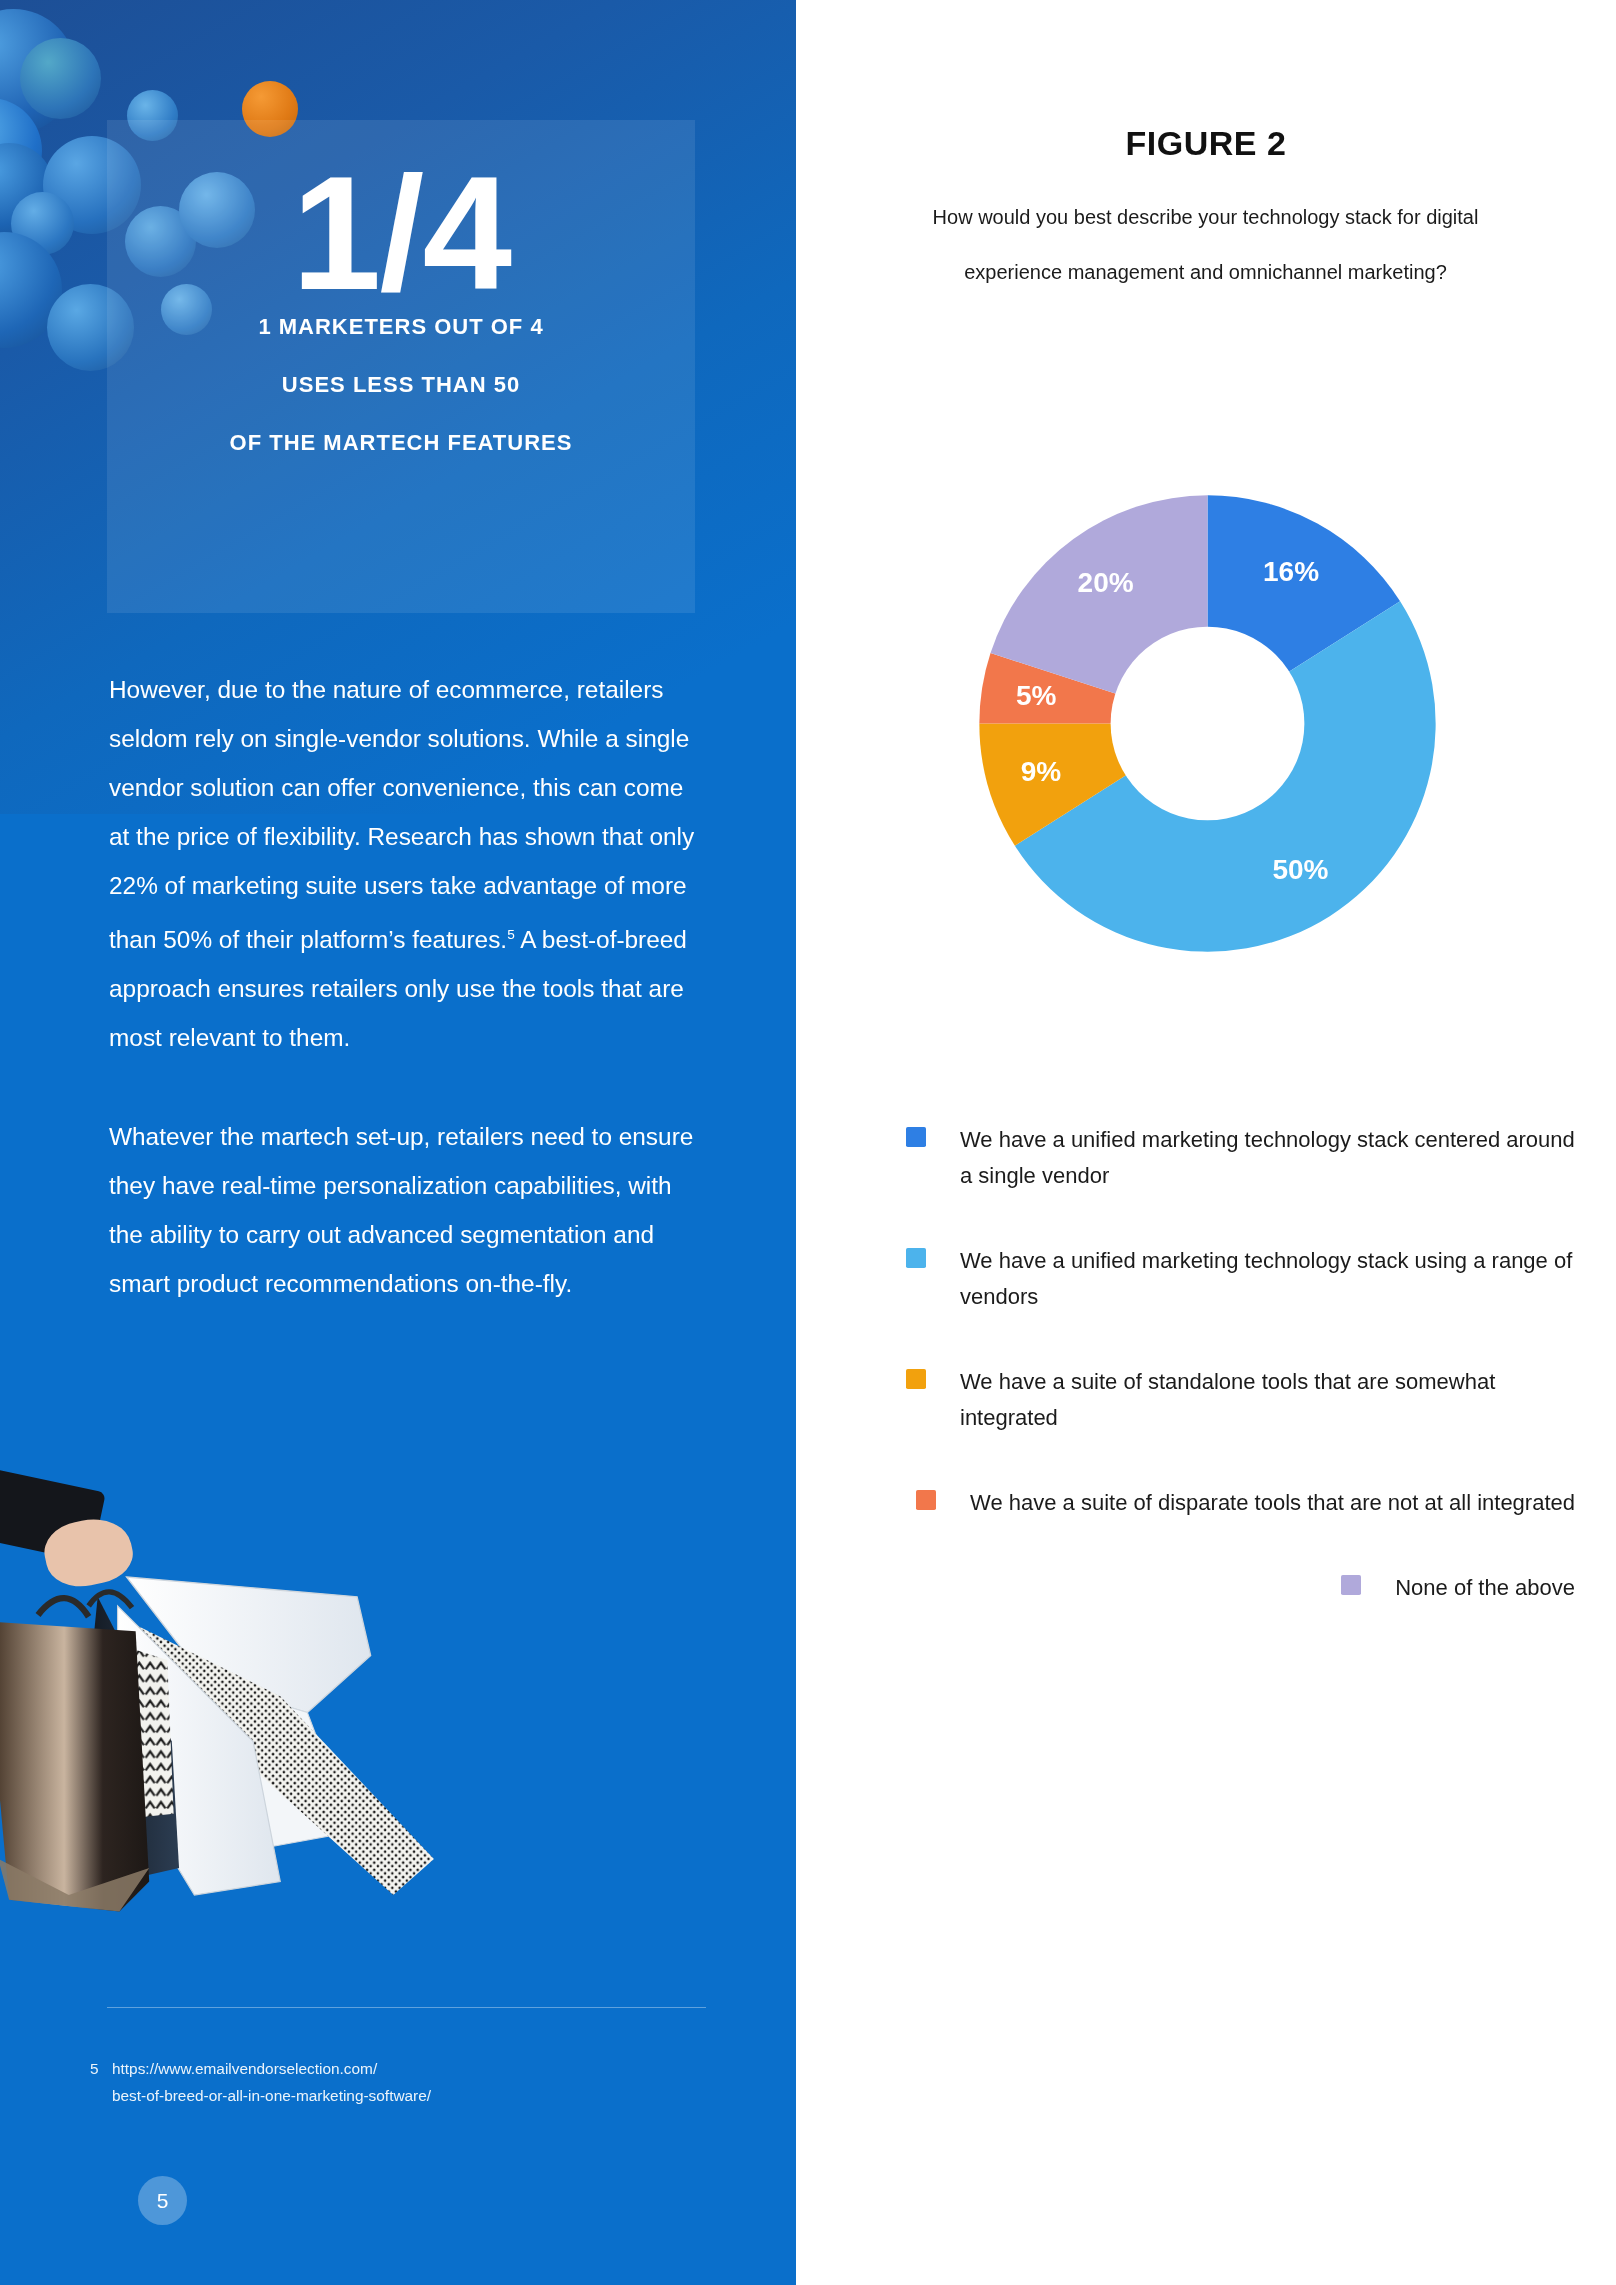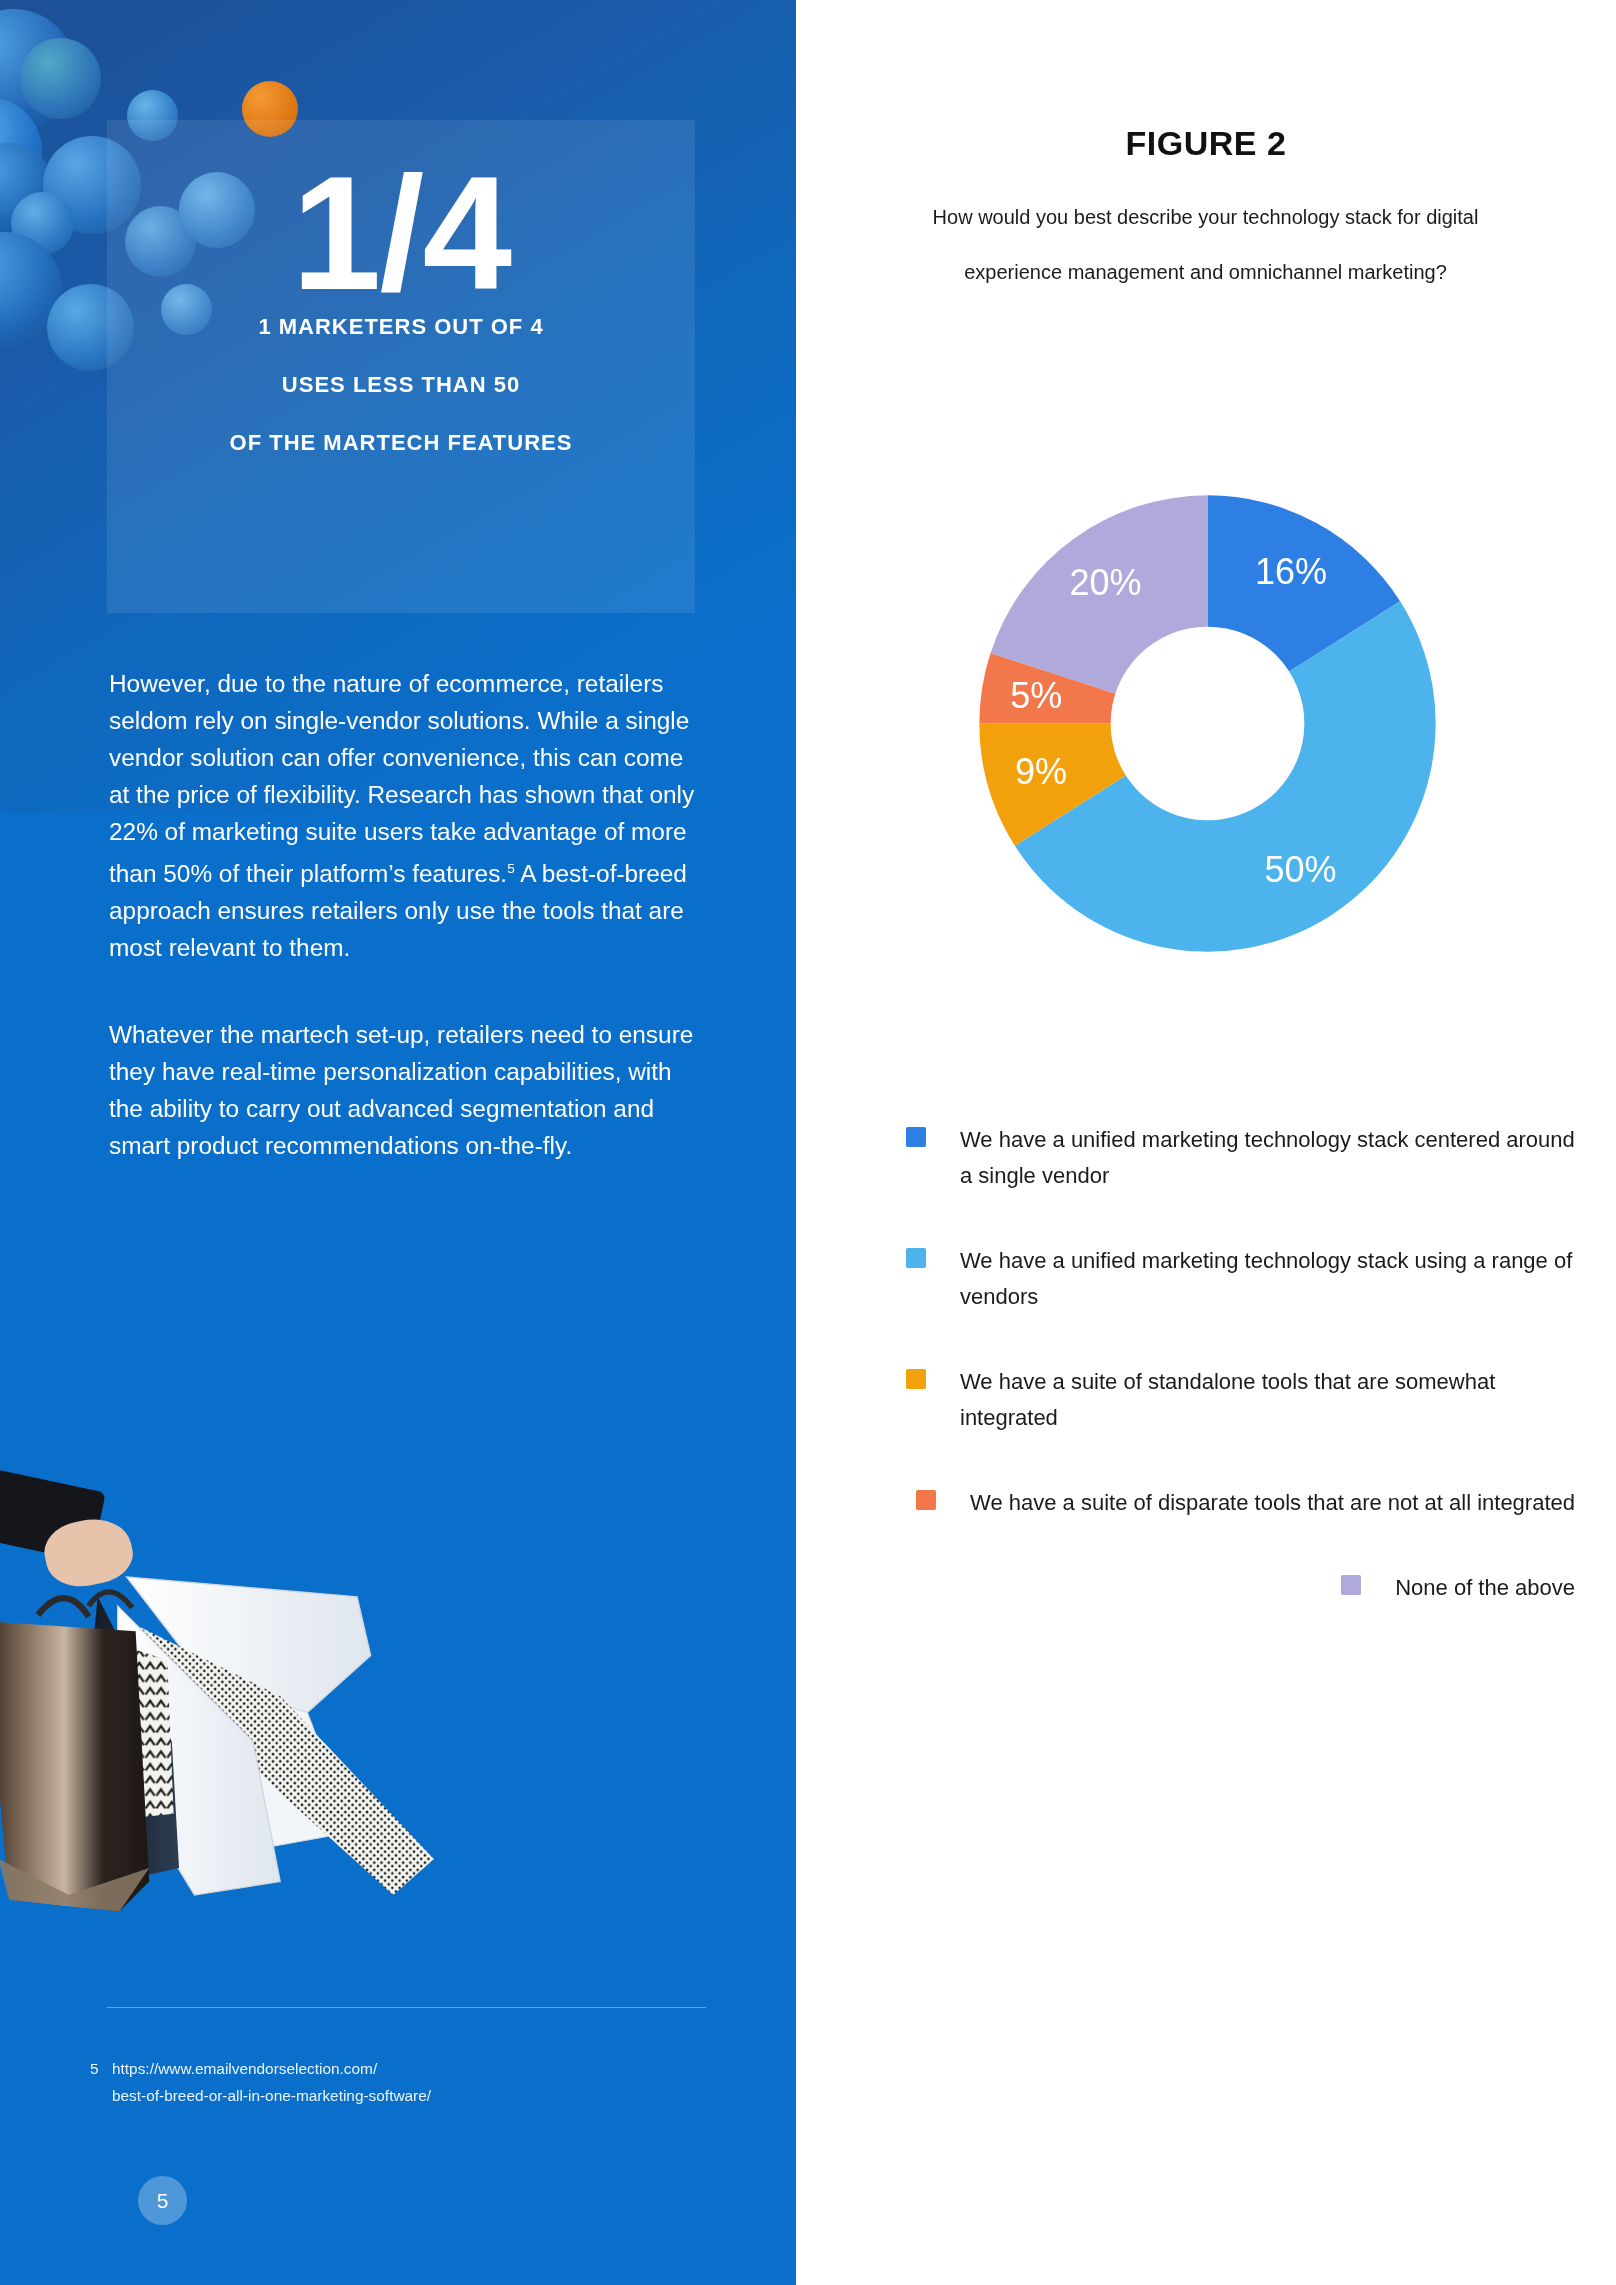--- a/index.html
+++ b/index.html
@@ -90,7 +90,7 @@
   .donut-wrap { position:absolute; left:158px; top:470px; width:507px; height:507px; }
   .donut { position:absolute; left:0; top:0; width:507px; height:507px; }
   .donut-label {
-    position:absolute; color:#ffffff; font-weight:400; font-size:36px;
+    position:absolute; color:#ffffff; font-weight:700; font-size:28px;
     transform:translate(-50%,-50%); white-space:nowrap;
   }
 

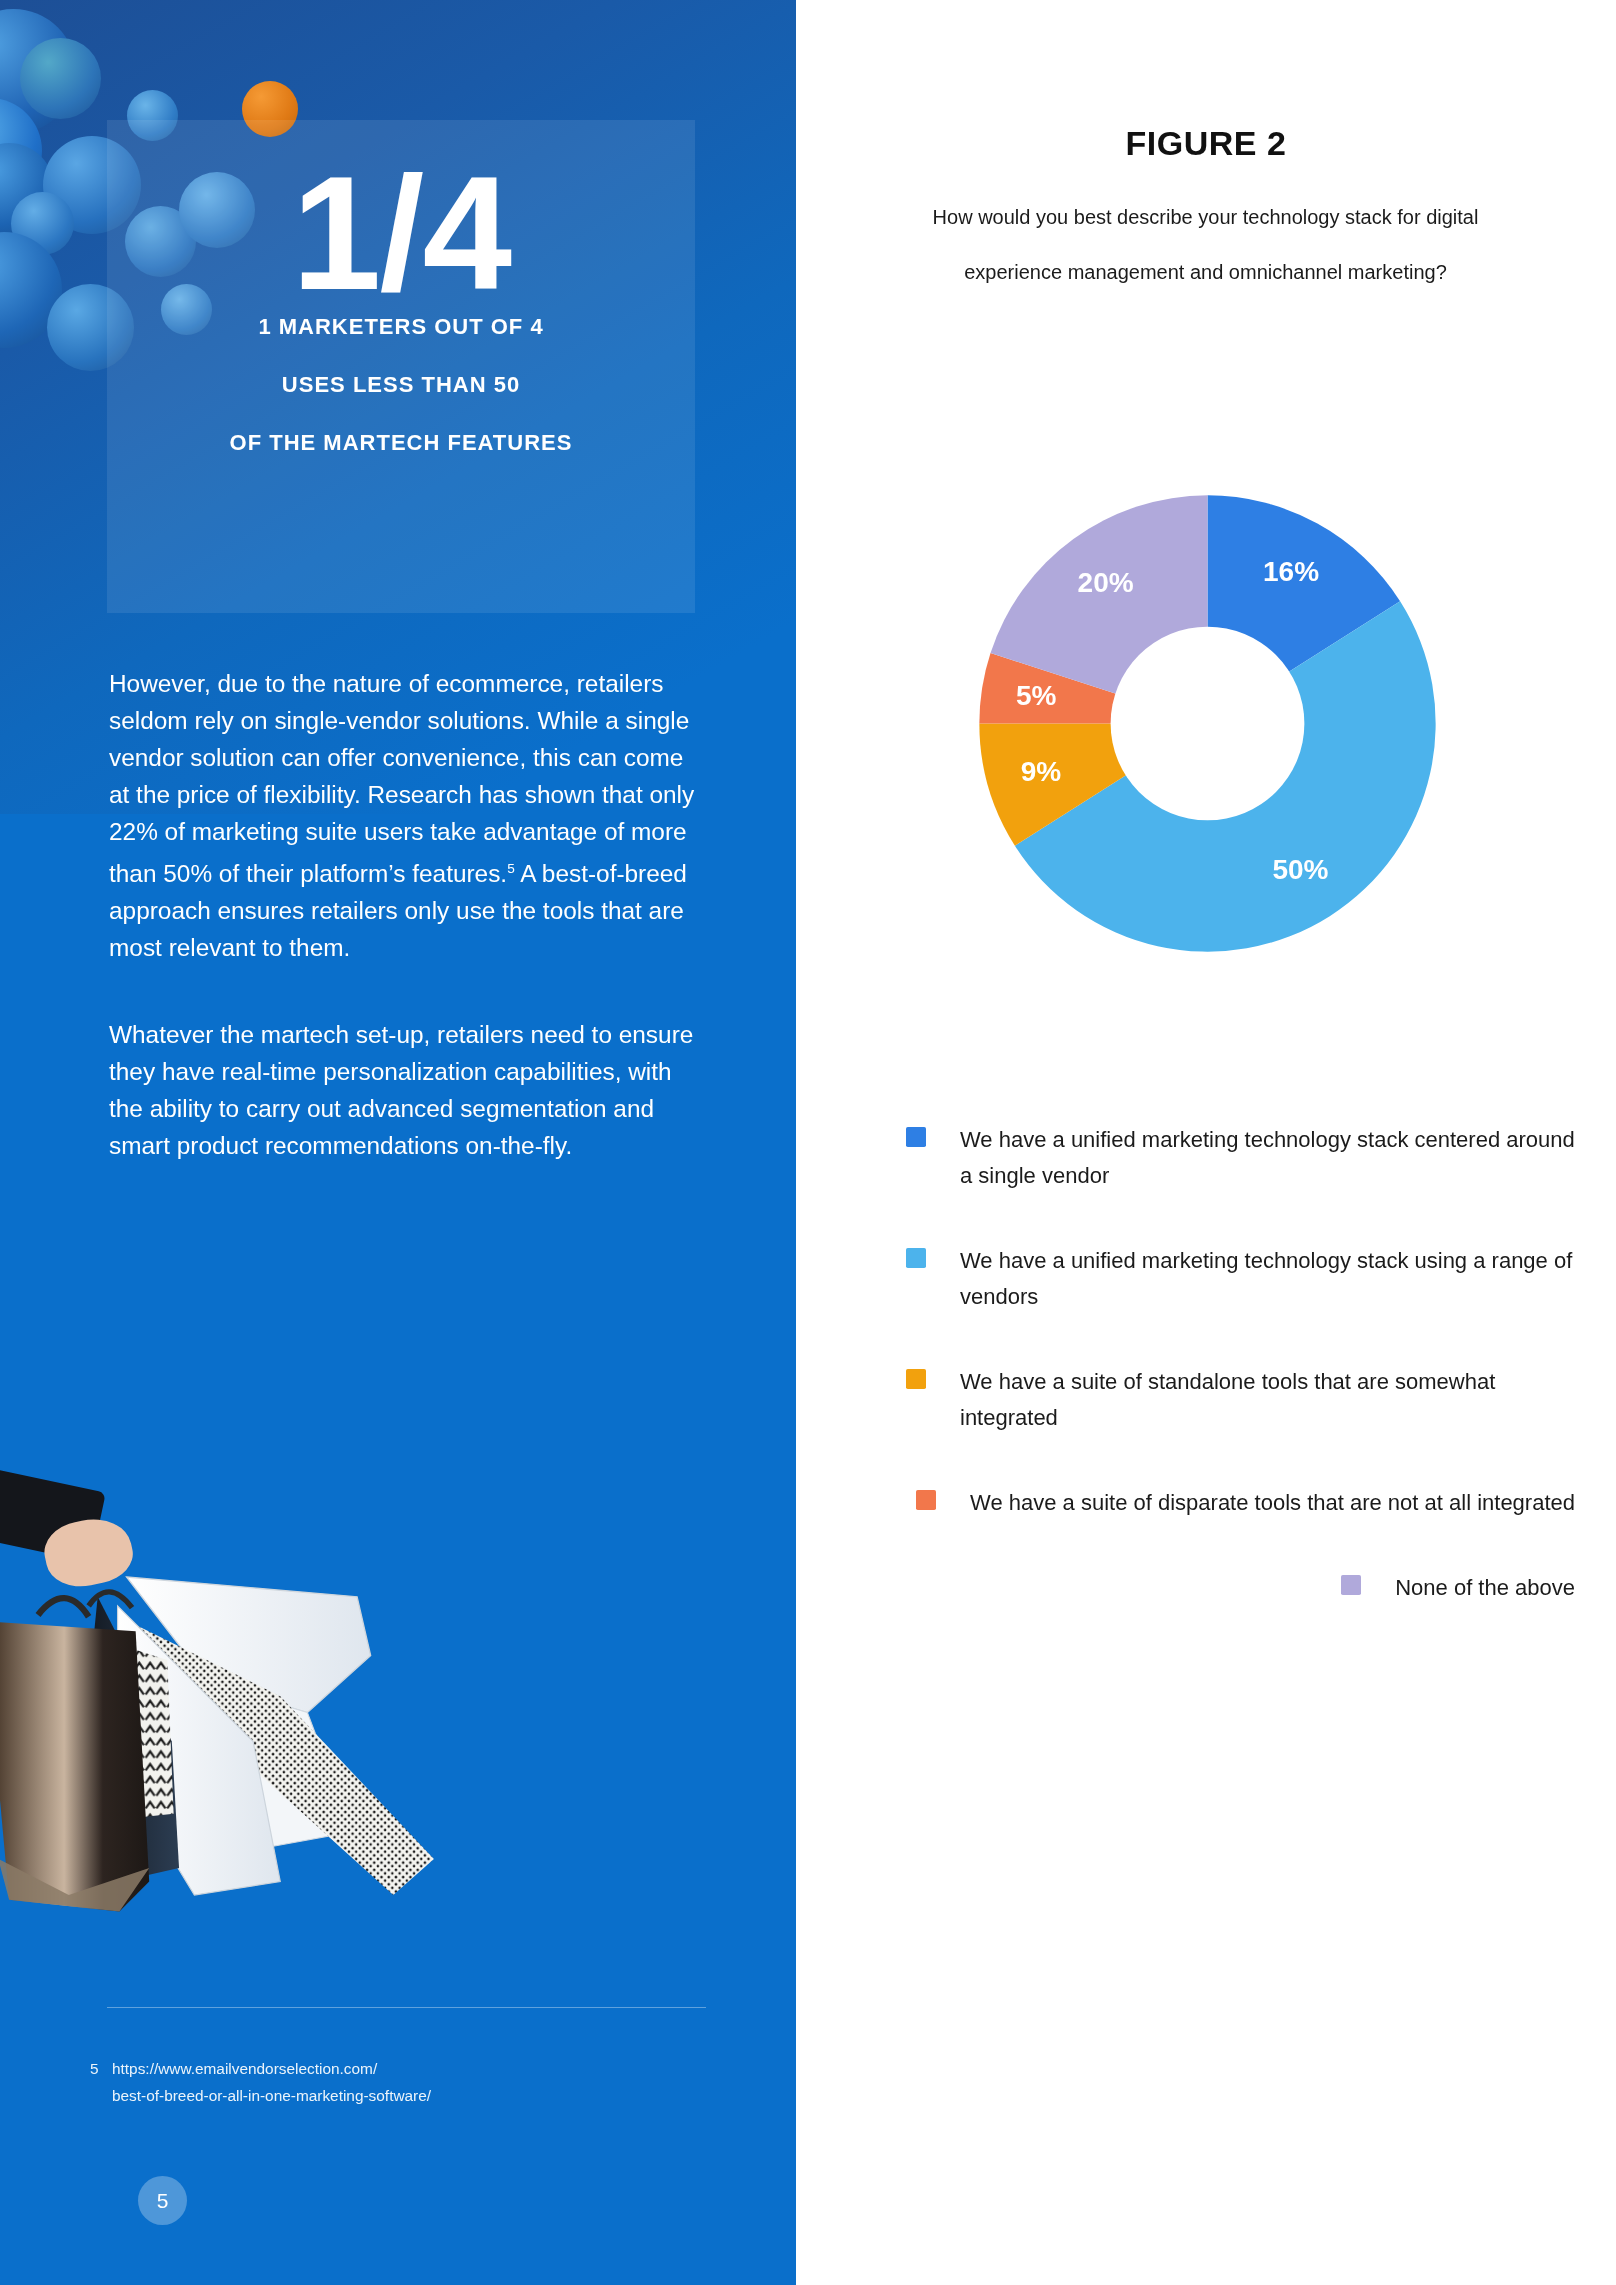--- a/index.html
+++ b/index.html
@@ -39,7 +39,7 @@
 
   .body-copy { position:absolute; left:109px; top:665px; width:597px; }
   .body-copy p {
-    color:#ffffff; font-size:24.4px; line-height:37px; margin:0 0 50px 0;
+    color:#ffffff; font-size:24.4px; line-height:49px; margin:0 0 50px 0;
     font-weight:400;
   }
   .body-copy sup { font-size:13.6px; vertical-align:super; }

